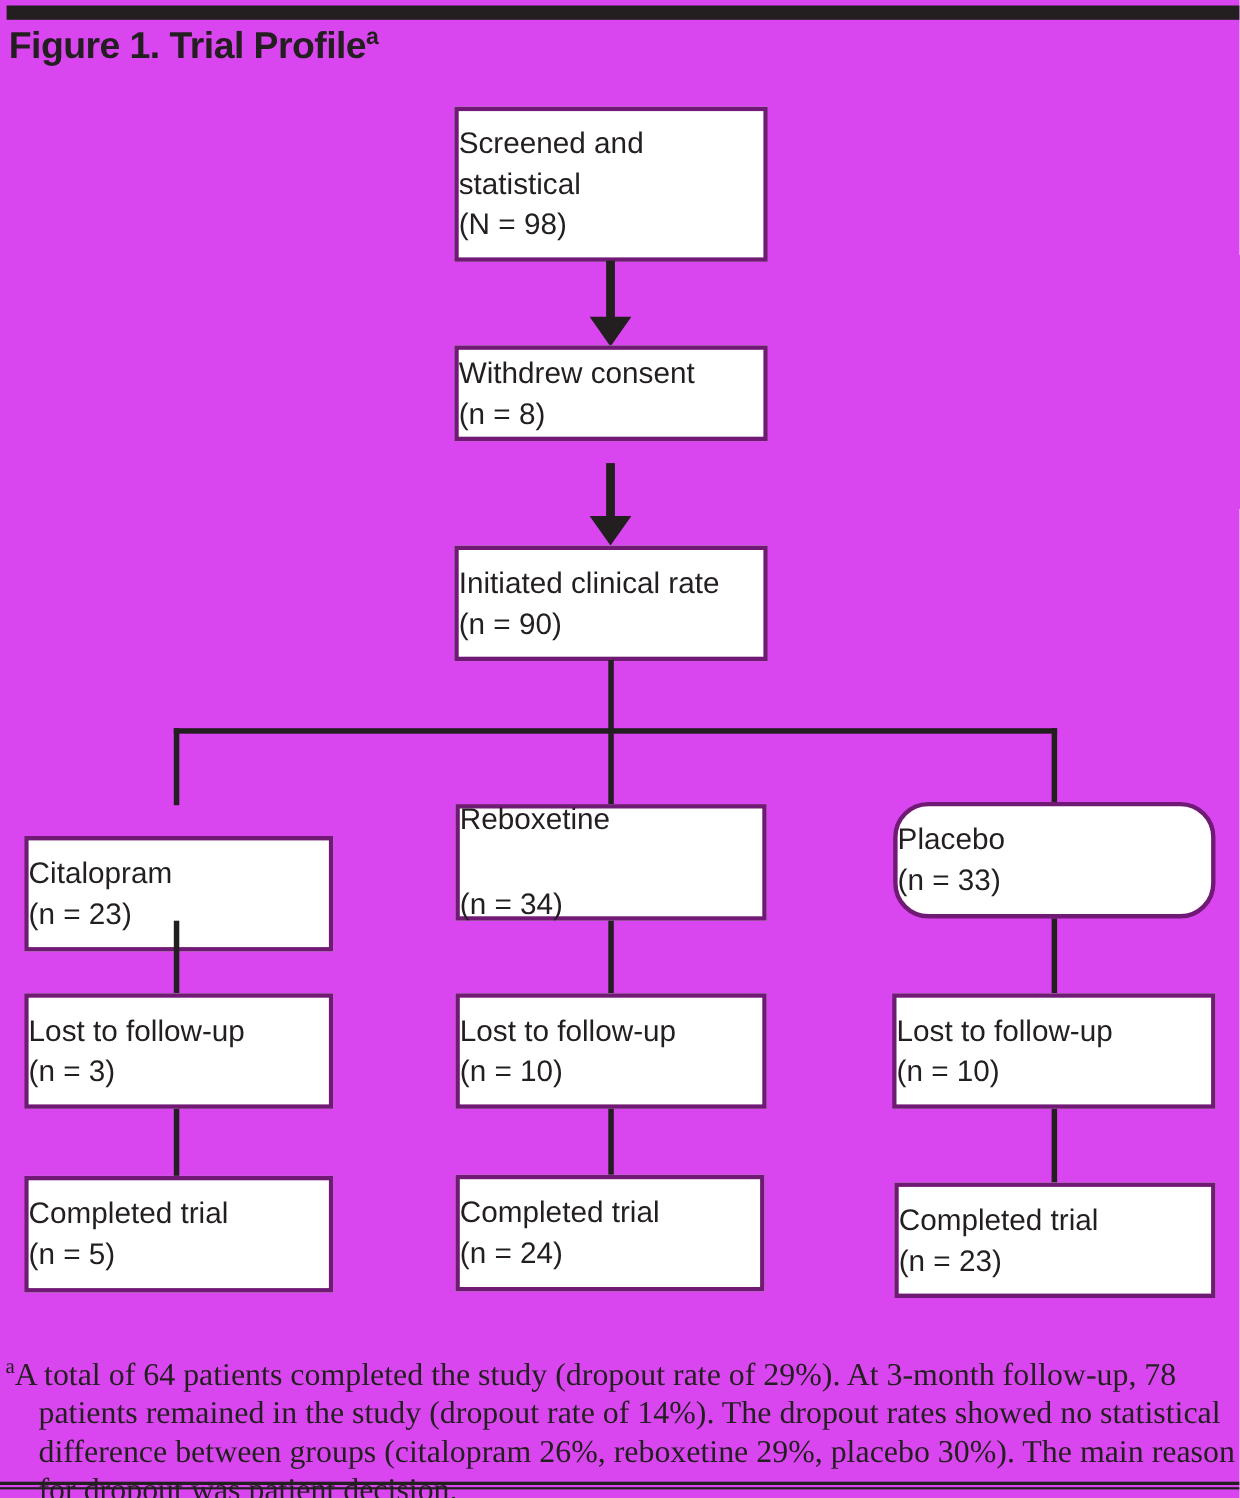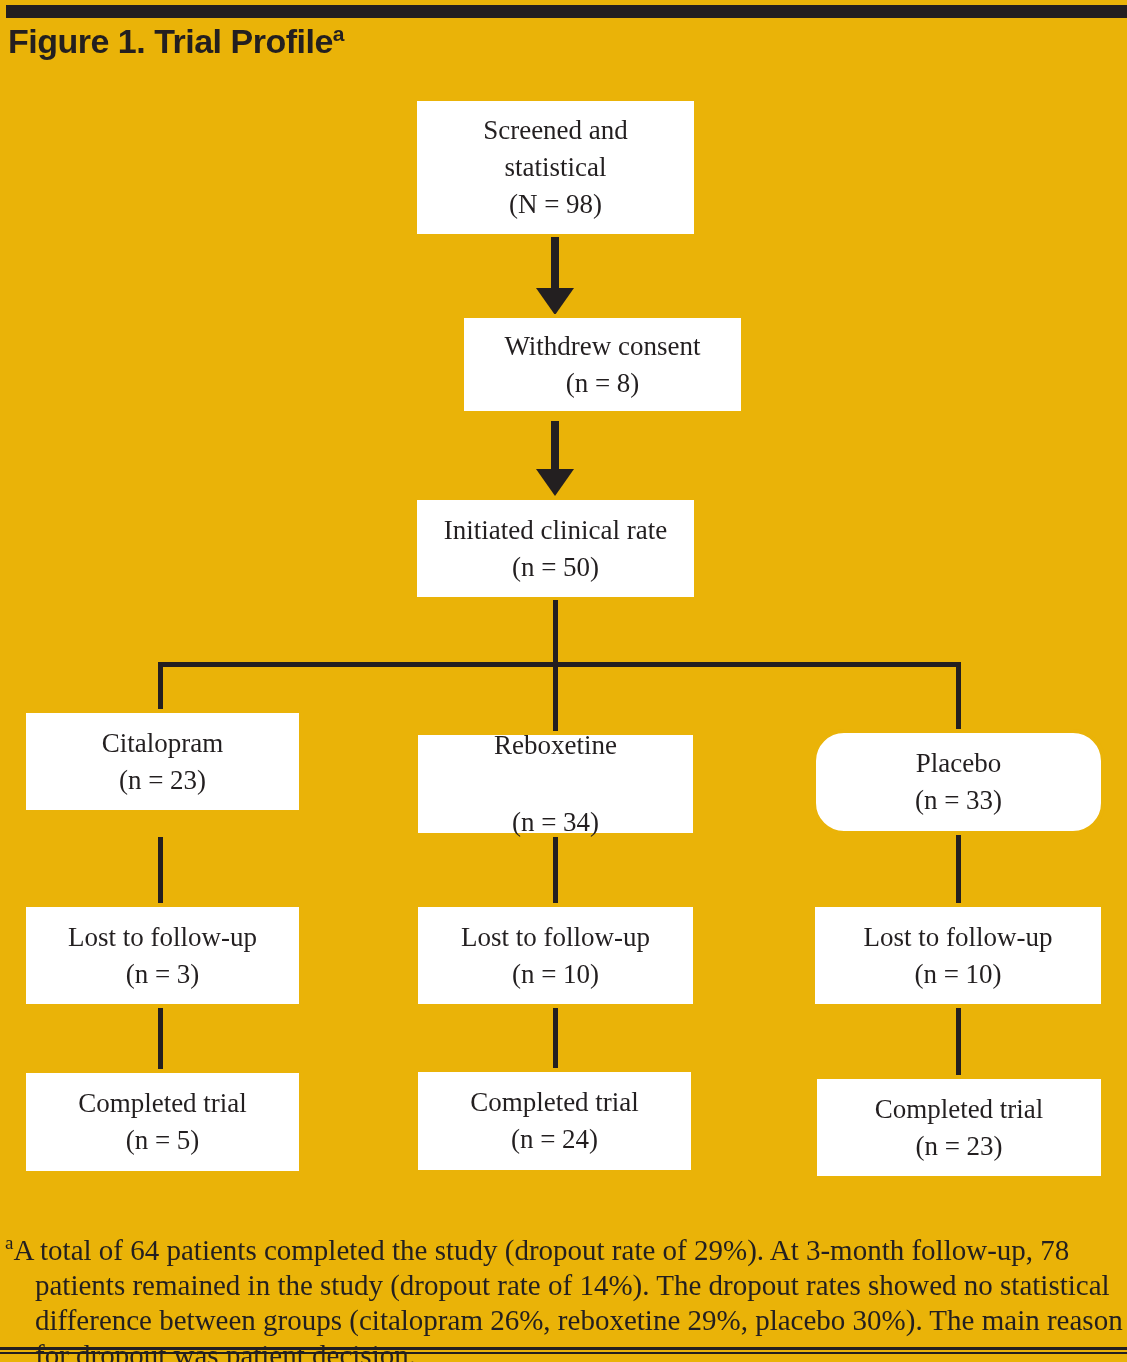--- a/index.html
+++ b/index.html
@@ -6,7 +6,7 @@
   .page {
     position:relative;
     width:1127px; height:1362px;
-    background:#eab308;
+    background:#d946ef;
     color:#231f20;
     font-family:"Liberation Sans", sans-serif;
     overflow:hidden;

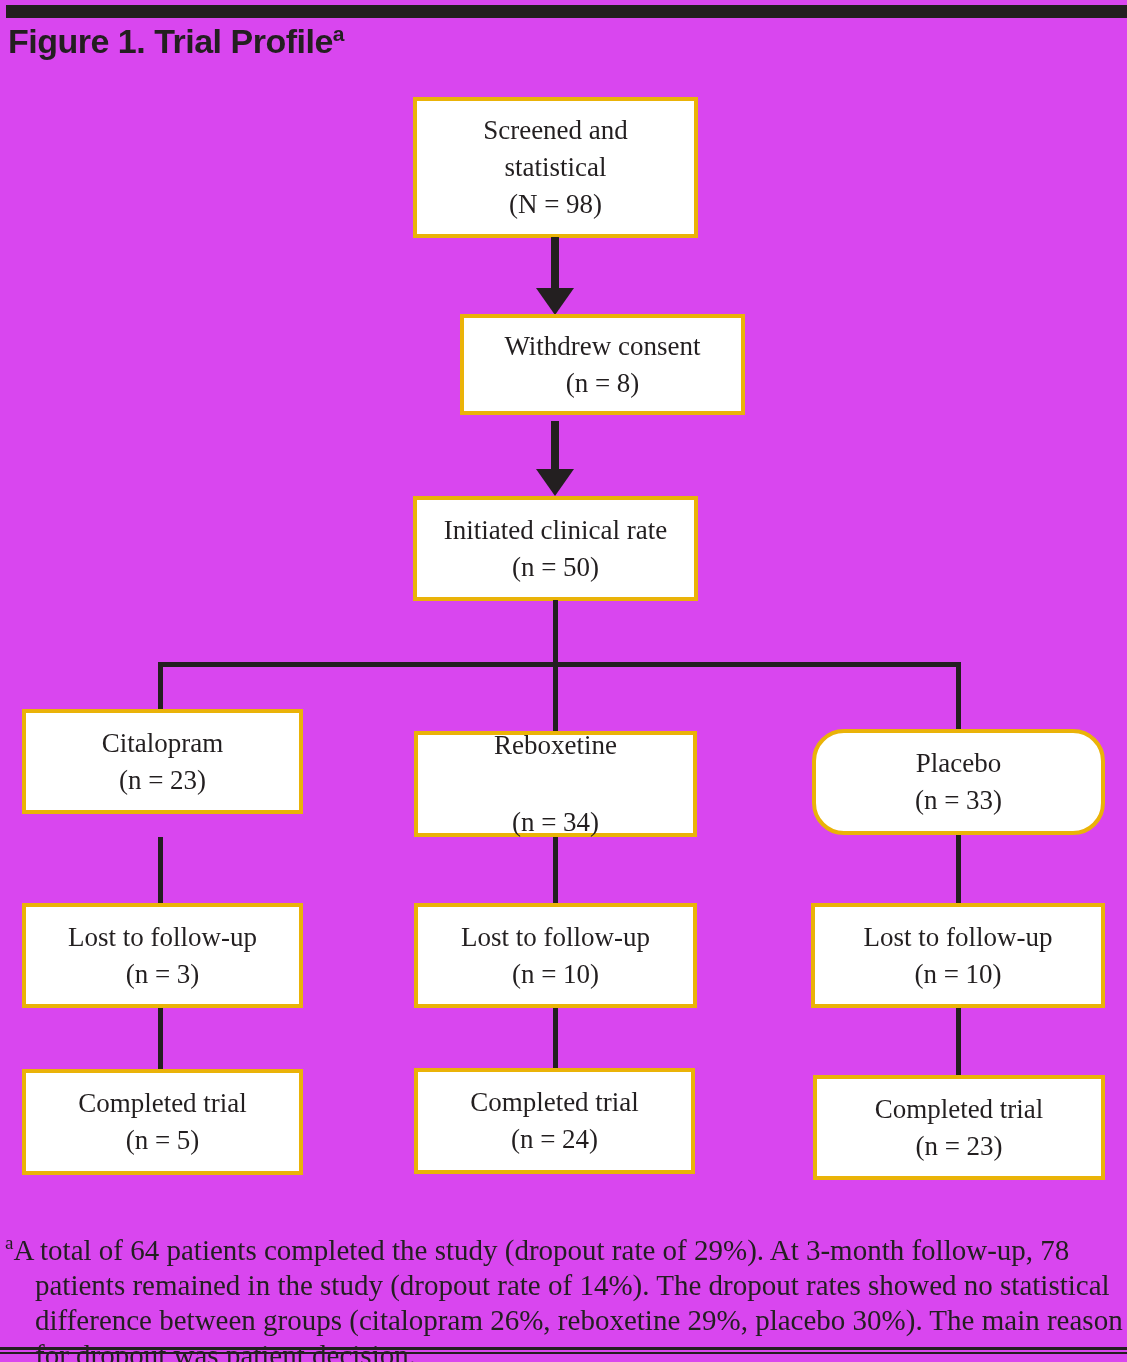--- a/index.html
+++ b/index.html
@@ -23,13 +23,13 @@
   .figtitle sup { font-size:21px; font-weight:bold; }
   .box {
     position:absolute;
-    border:4px solid #eab308;
+    border:4px solid #701a75;
     background:#ffffff;
     box-sizing:border-box;
     display:flex; flex-direction:column;
-    align-items:center; justify-content:center;
+    align-items:flex-start; justify-content:center;
     text-align:center;
-    font-size:27px; line-height:37px;font-family:Liberation Serif, serif;
+    font-size:27px; line-height:37px;
   }
   .conn { position:absolute; background:#231f20; }
   .arrowstem { position:absolute; width:8px; background:#231f20; }

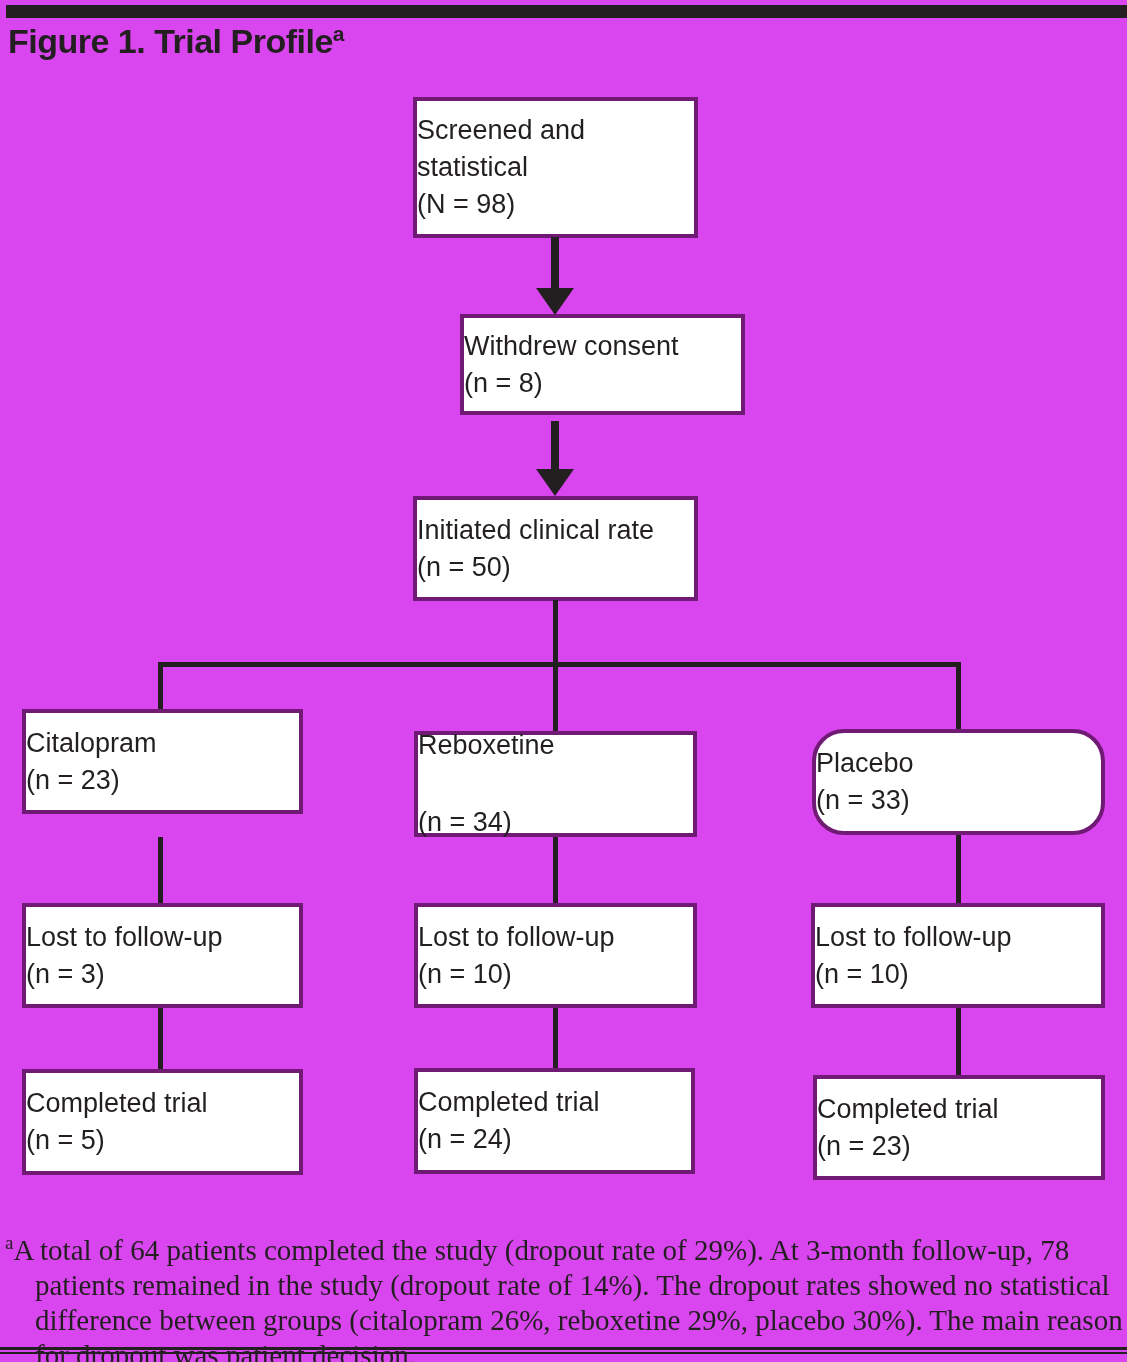--- a/index.html
+++ b/index.html
@@ -72,7 +72,7 @@
   <div class="arrowstem" style="left:551px; top:237px; height:53px;"></div>
   <div class="arrowhead" style="left:536px; top:288px;"></div>
 
-  <div class="box" style="left:413px; top:314px; width:285px; height:101px;margin-left:47px;">
+  <div class="box" style="left:413px; top:314px; width:285px; height:87px;">
     <div>Withdrew consent</div>
     <div>(n = 8)</div>
   </div>

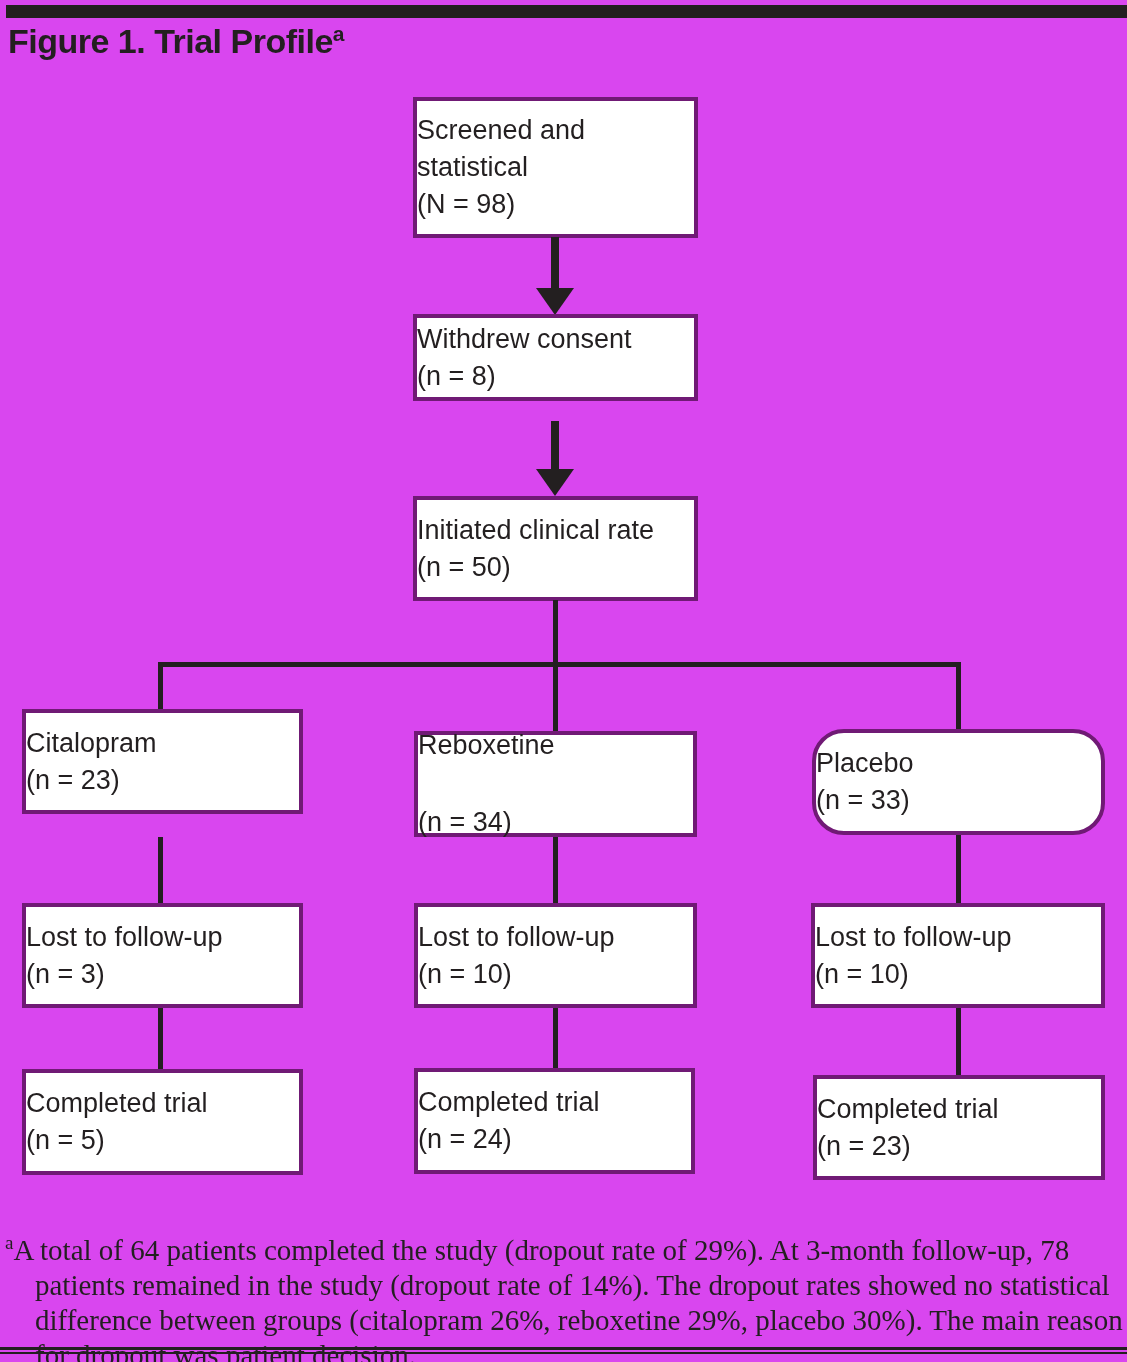--- a/index.html
+++ b/index.html
@@ -82,7 +82,7 @@
 
   <div class="box" style="left:413px; top:496px; width:285px; height:105px;">
     <div>Initiated clinical rate</div>
-    <div>(n = 50)</div>
+    <div>(n = 90)</div>
   </div>
 
   <div class="conn" style="left:553px; top:600px; width:5px; height:65px;"></div>

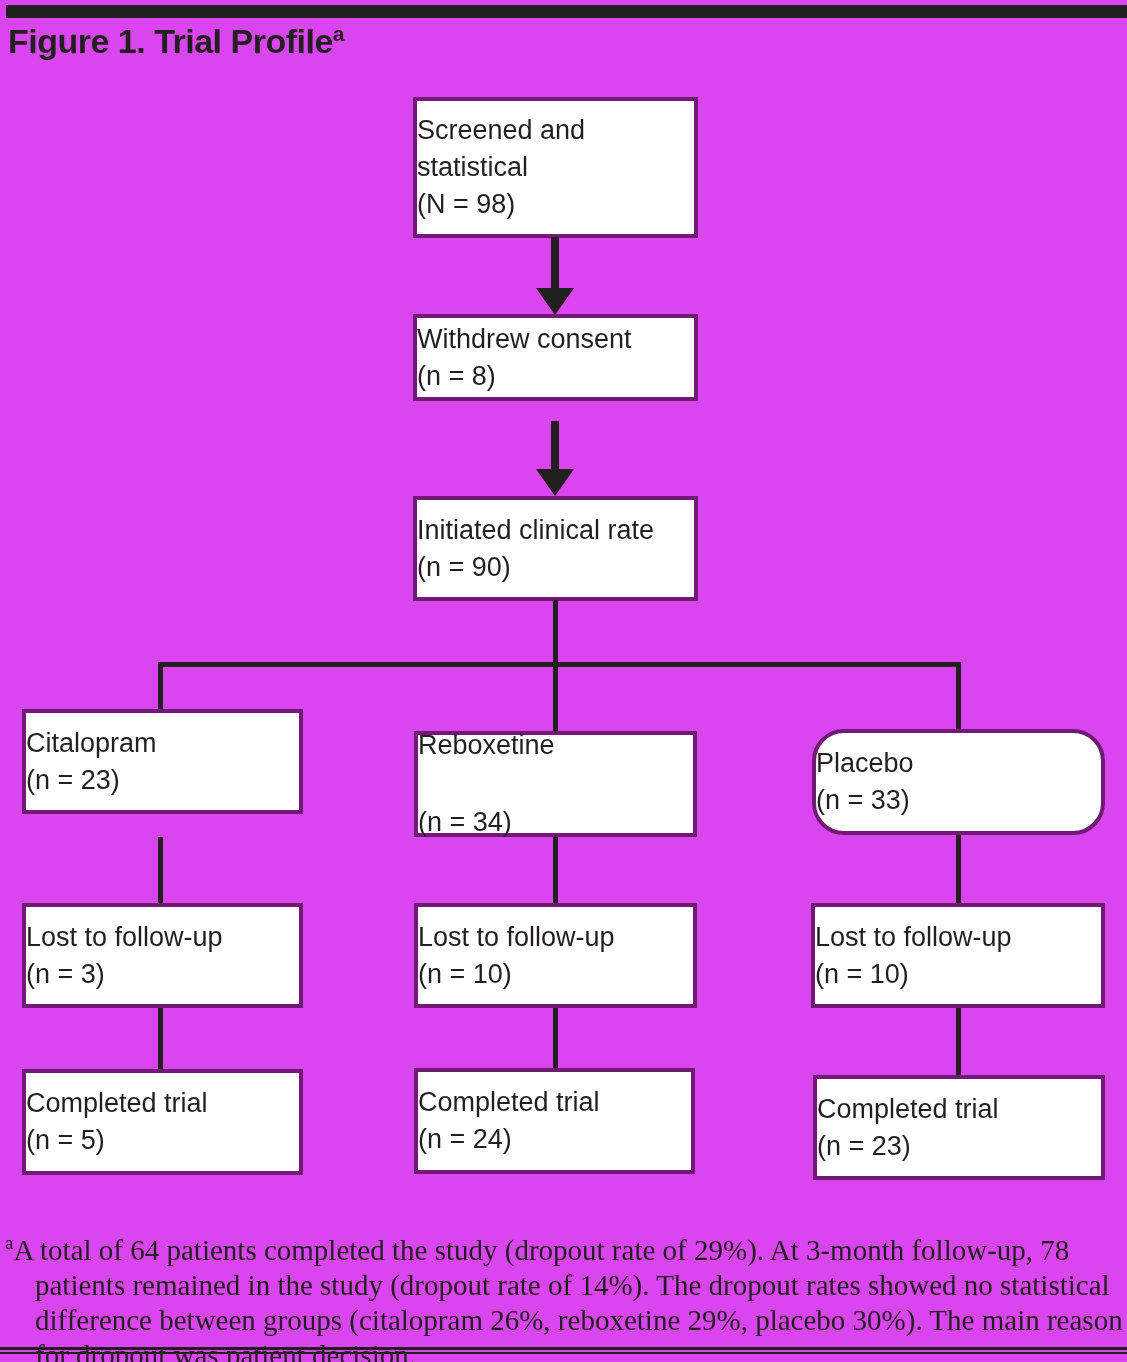--- a/index.html
+++ b/index.html
@@ -91,7 +91,7 @@
   <div class="conn" style="left:553px; top:662px; width:5px; height:70px;"></div>
   <div class="conn" style="left:956px; top:662px; width:5px; height:68px;"></div>
 
-  <div class="box" style="left:22px; top:709px; width:281px; height:105px;">
+  <div class="box" style="left:22px; top:760px; width:281px; height:105px;">
     <div>Citalopram</div>
     <div>(n = 23)</div>
   </div>

